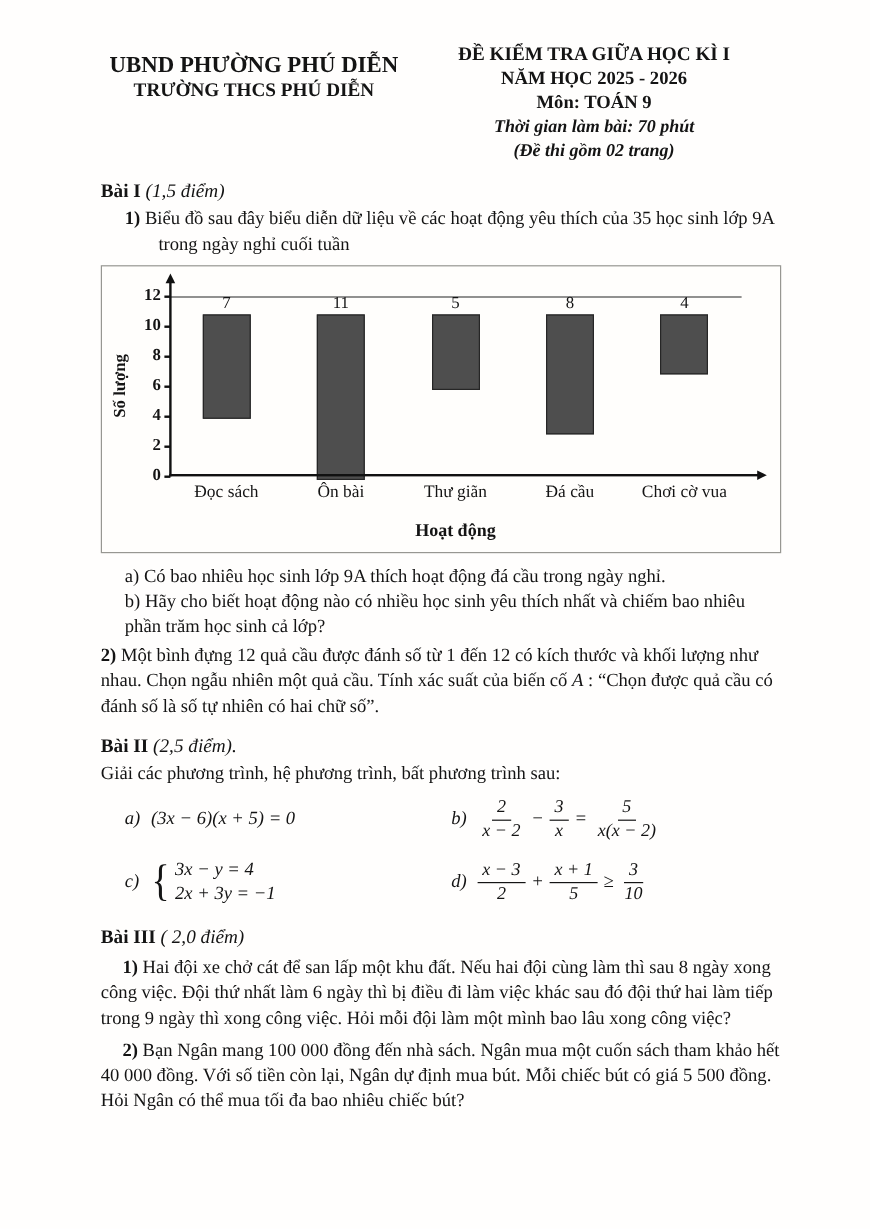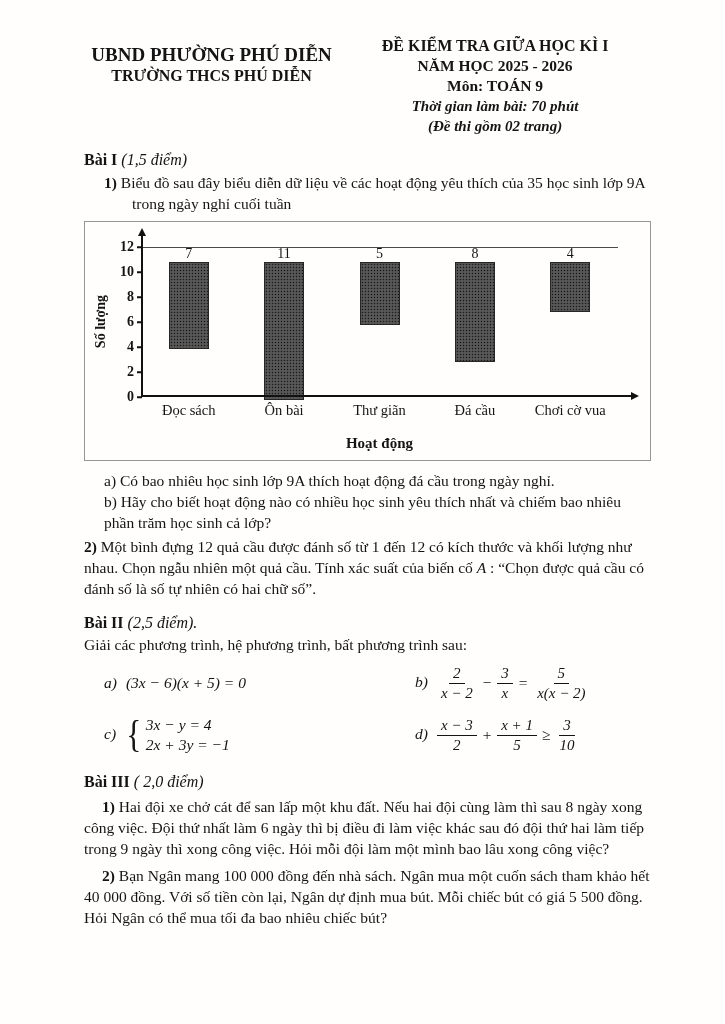--- a/index.html
+++ b/index.html
@@ -64,7 +64,7 @@
   .xlabel-row { text-align: center; font-weight: bold; font-size: 15px; margin: 4px 22px 0 50px; }
 
   
-  .eq-row { display: flex; align-items: center; margin-left: 20px; gap: 39px; }
+  .eq-row { display: flex; align-items: center; margin-left: 20px; }
   .eq-row.r1 { margin-top: 10px; }
   .eq-row.r2 { margin-top: 14px; }
   .eq-left { flex: 0 0 272px; }

